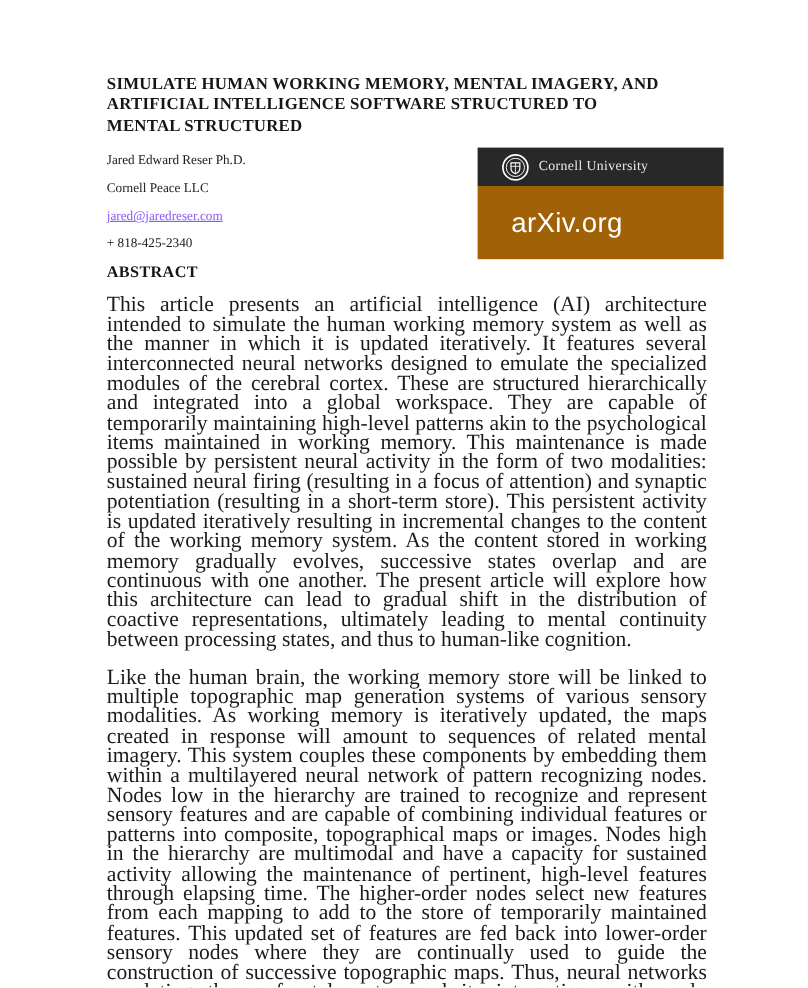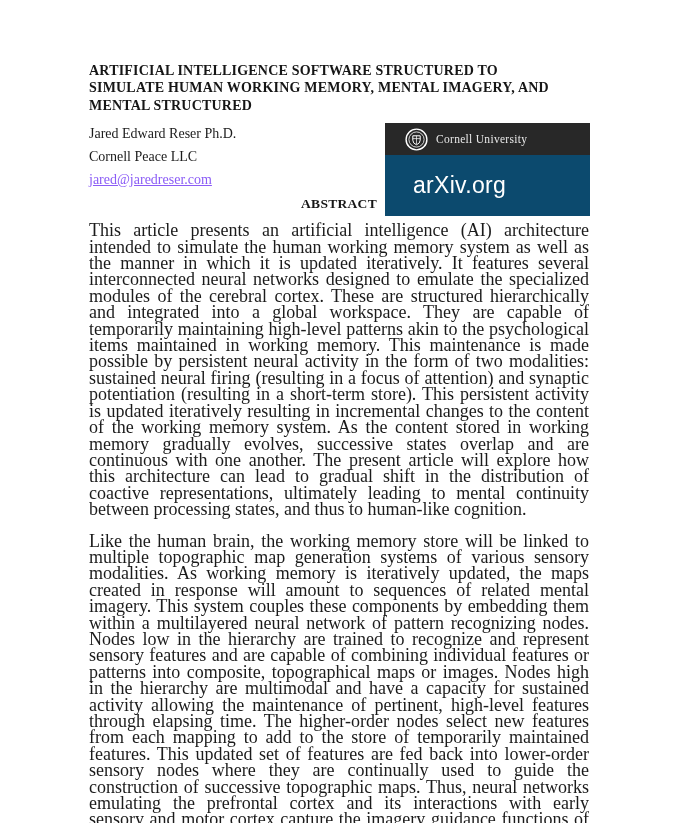--- a/index.html
+++ b/index.html
@@ -110,8 +110,8 @@
   <div class="content">
 
     <h1 class="paper-title">
+      <div>SIMULATE HUMAN WORKING MEMORY, MENTAL IMAGERY, AND</div>
       <div>ARTIFICIAL INTELLIGENCE SOFTWARE STRUCTURED TO</div>
-      <div>SIMULATE HUMAN WORKING MEMORY, MENTAL IMAGERY, AND</div>
       <div>MENTAL STRUCTURED</div>
     </h1>
 

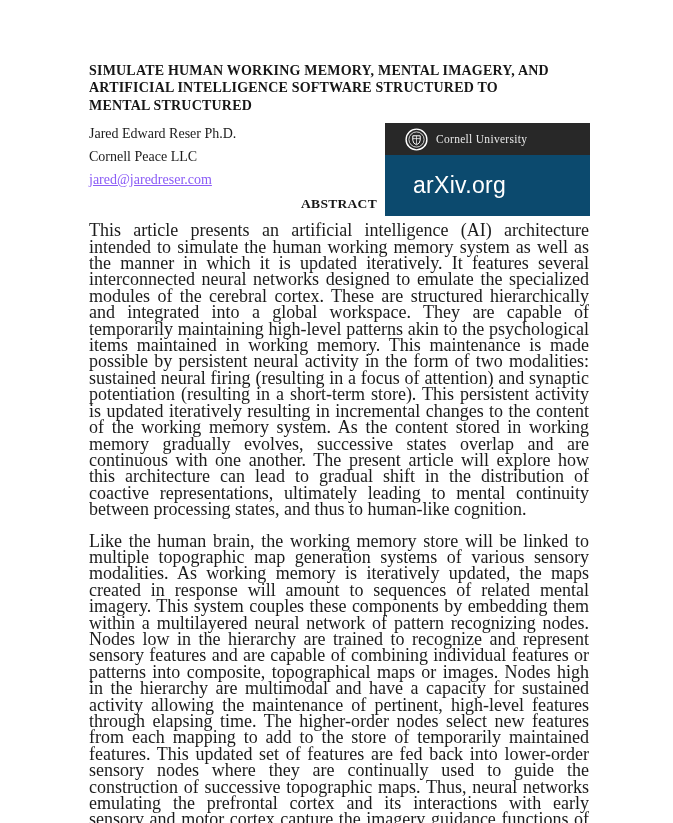--- a/index.html
+++ b/index.html
@@ -32,7 +32,7 @@
   }
   .author-block { margin: 0 0 0 0; }
   .author-line {
-    font-size: 14px;
+    font-size: 11px;
     line-height: 14px;
     margin: 0 0 9.5px 0;
     height: 13.5px;

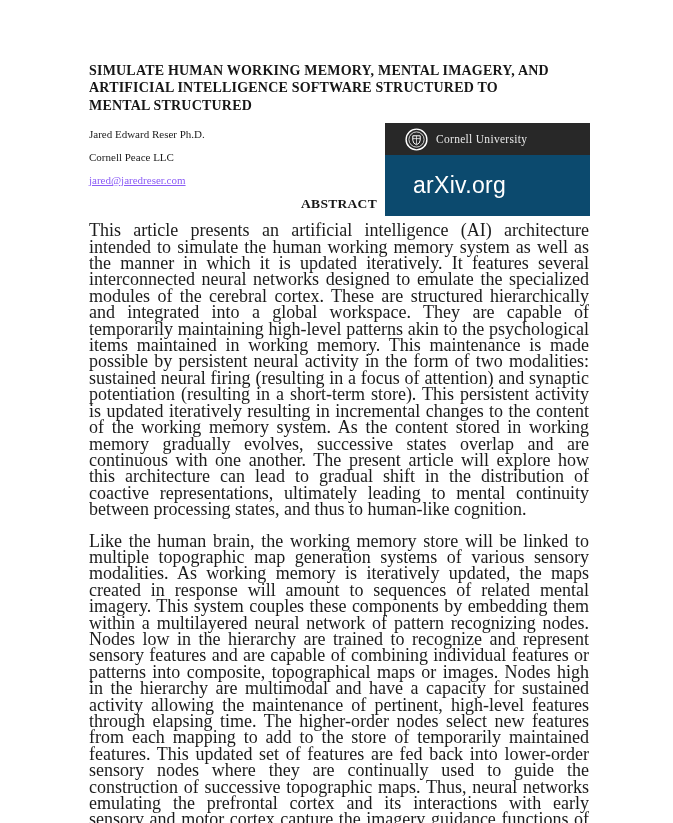--- a/index.html
+++ b/index.html
@@ -67,7 +67,7 @@
   
   .arxiv-banner {
     position: absolute;
-    left: 385px;
+    left: 398px;
     top: 123px;
     width: 205px;
     height: 93px;

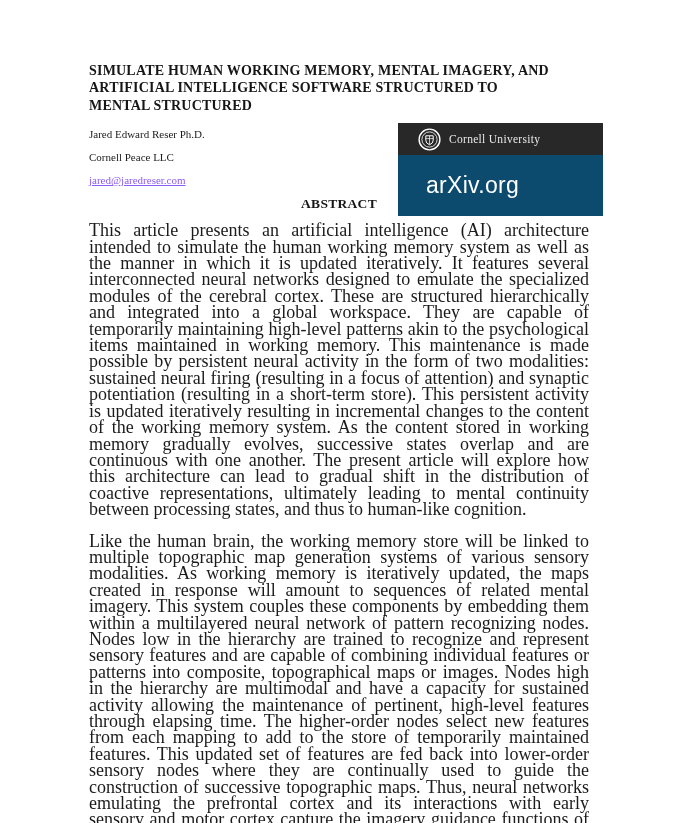--- a/index.html
+++ b/index.html
@@ -144,7 +144,7 @@
       </svg>
       <span class="cornell-label">Cornell University</span>
     </div>
-    <div class="banner-bottom" style="background: #0c4a6e;">
+    <div class="banner-bottom" style="background: #a16207;">
       <span class="arxiv-label">arXiv.org</span>
     </div>
   </div>

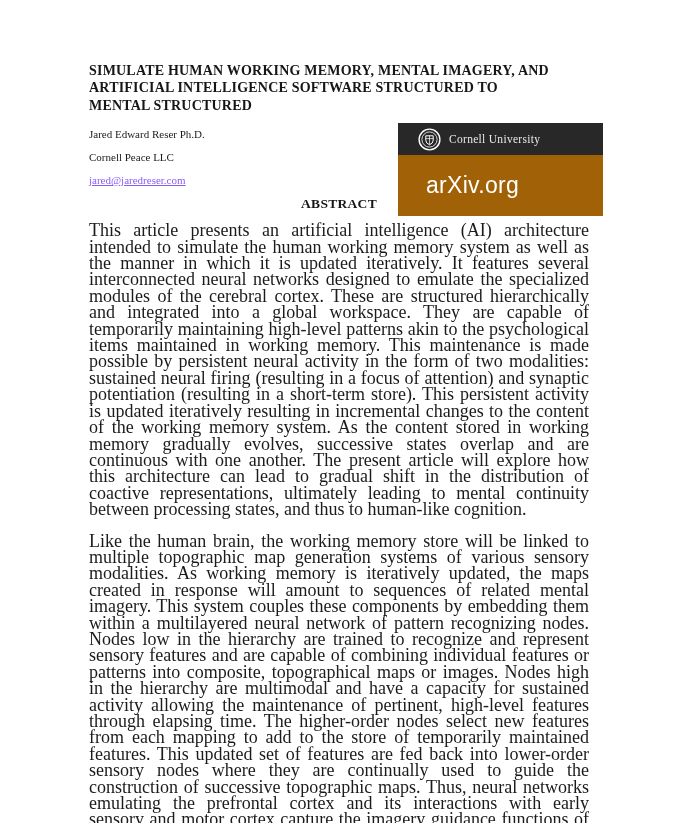--- a/index.html
+++ b/index.html
@@ -121,6 +121,7 @@
       <div class="author-line">
         <span class="email-link">jared@jaredreser.com</span>
       </div>
+      <div class="author-line">+ 818-425-2340</div>
     </div>
 
     <div class="abstract-heading">ABSTRACT</div>

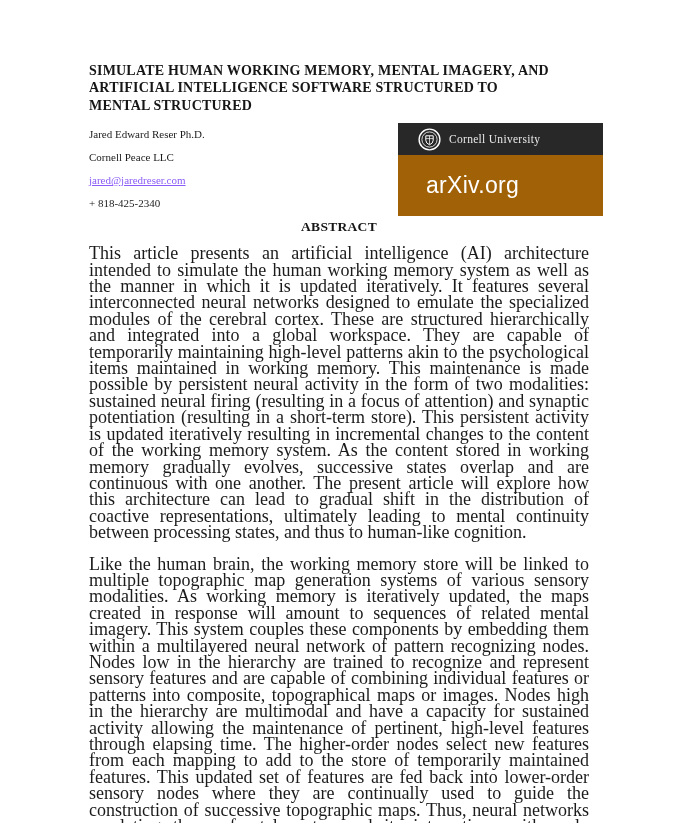--- a/index.html
+++ b/index.html
@@ -43,7 +43,7 @@
     cursor: pointer;
   }
   .abstract-heading {
-    text-align: center;
+    text-align: left;
     font-weight: bold;
     font-size: 13.5px;
     letter-spacing: 0.3px;

